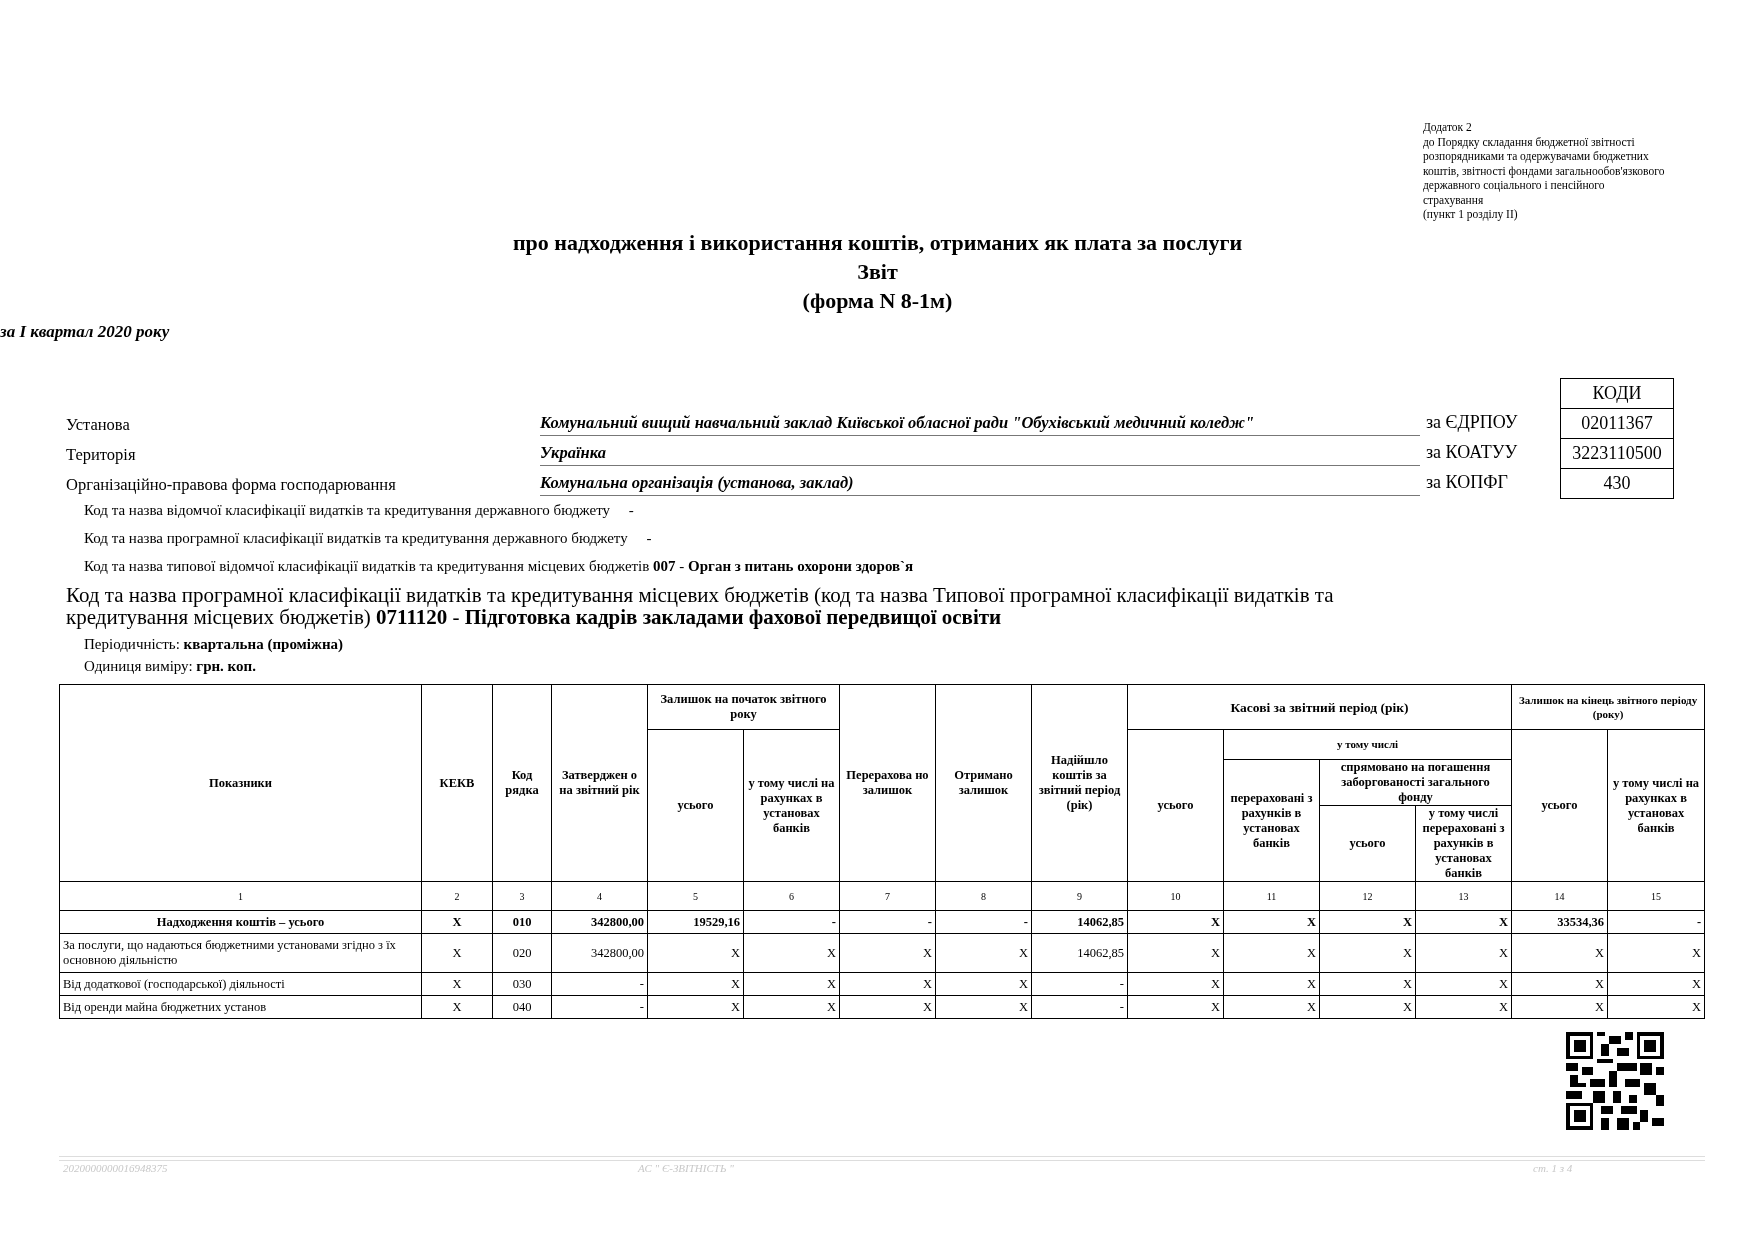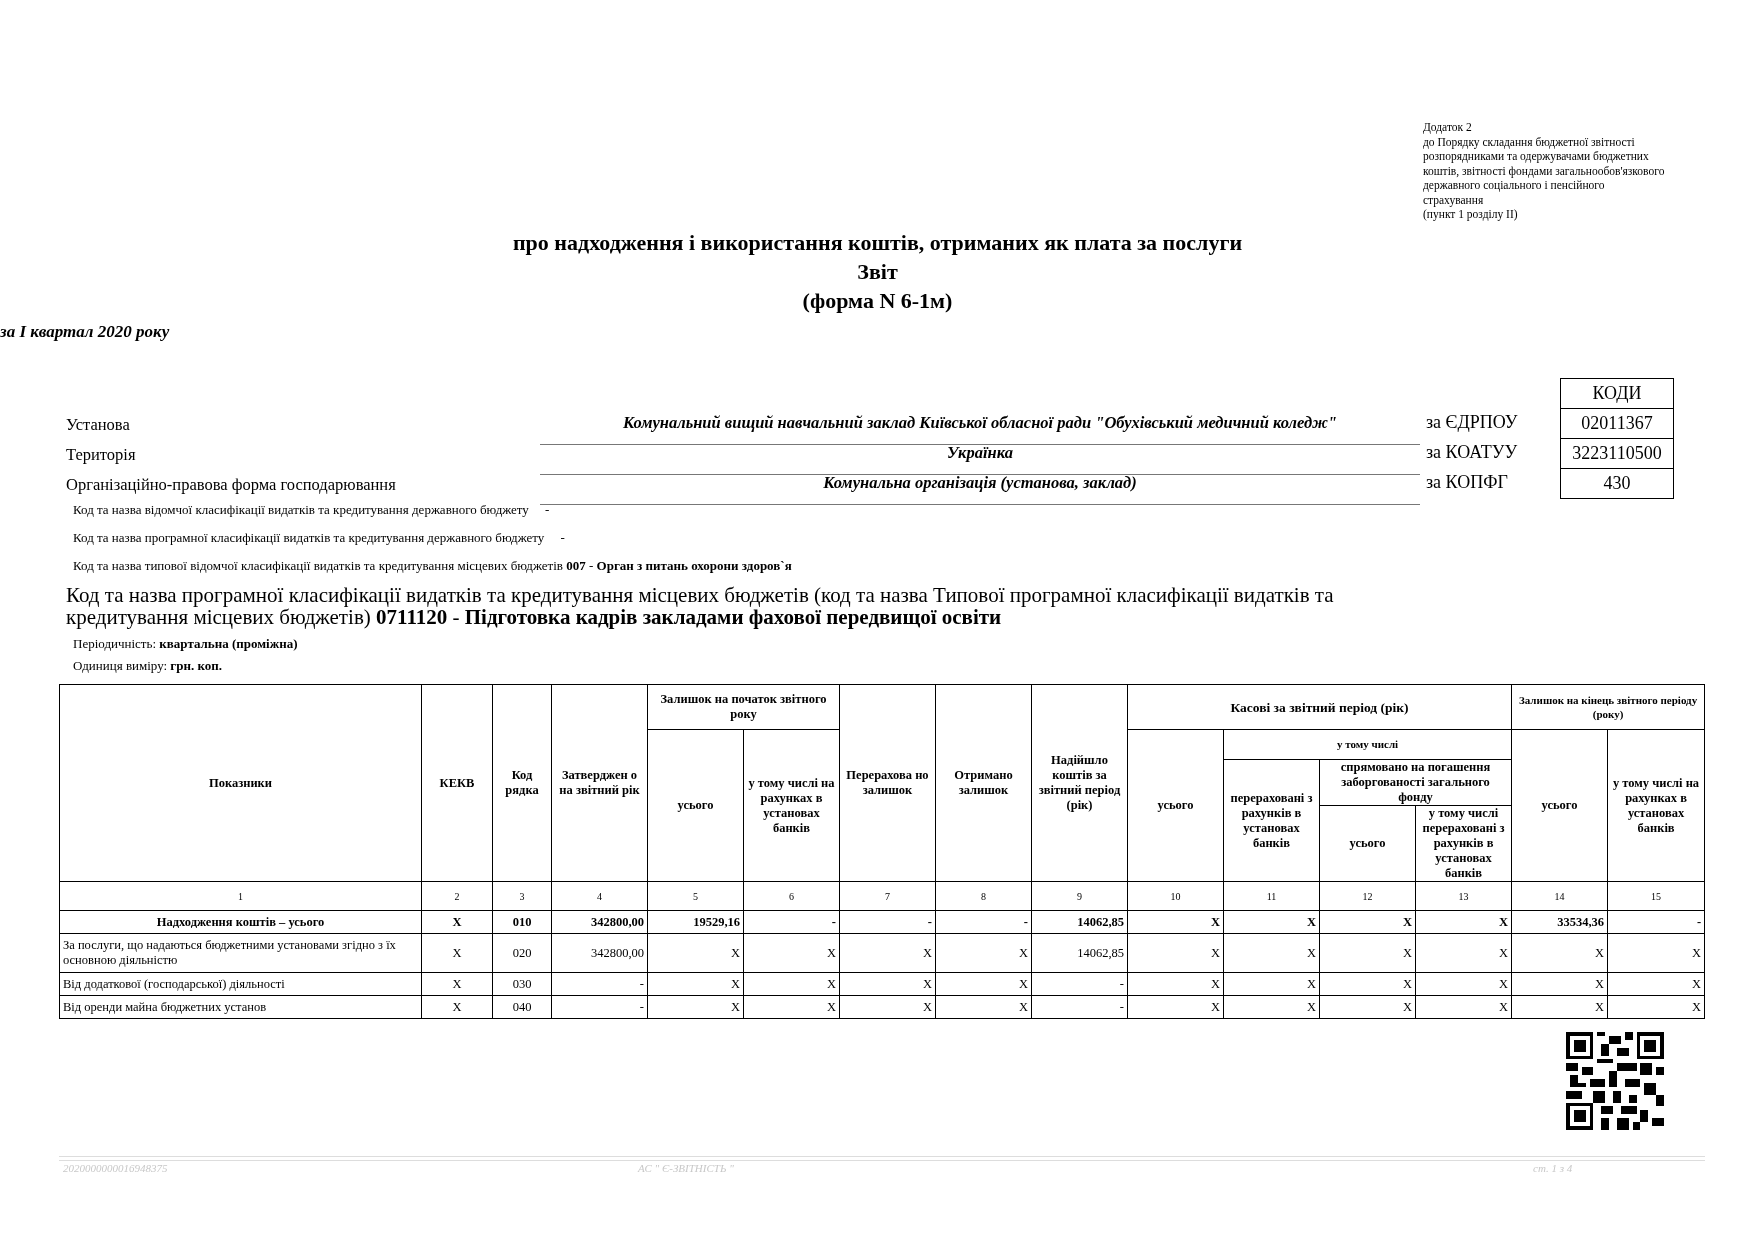--- a/index.html
+++ b/index.html
@@ -53,7 +53,7 @@
 <div class="abs title-block">
   <div>про надходження і використання коштів, отриманих як плата за послуги</div>
   <div>Звіт</div>
-  <div>(форма N 6-1м)</div>
+  <div>(форма N 8-1м)</div>
 </div>
 <div class="abs period">за I квартал 2020 року</div>
 

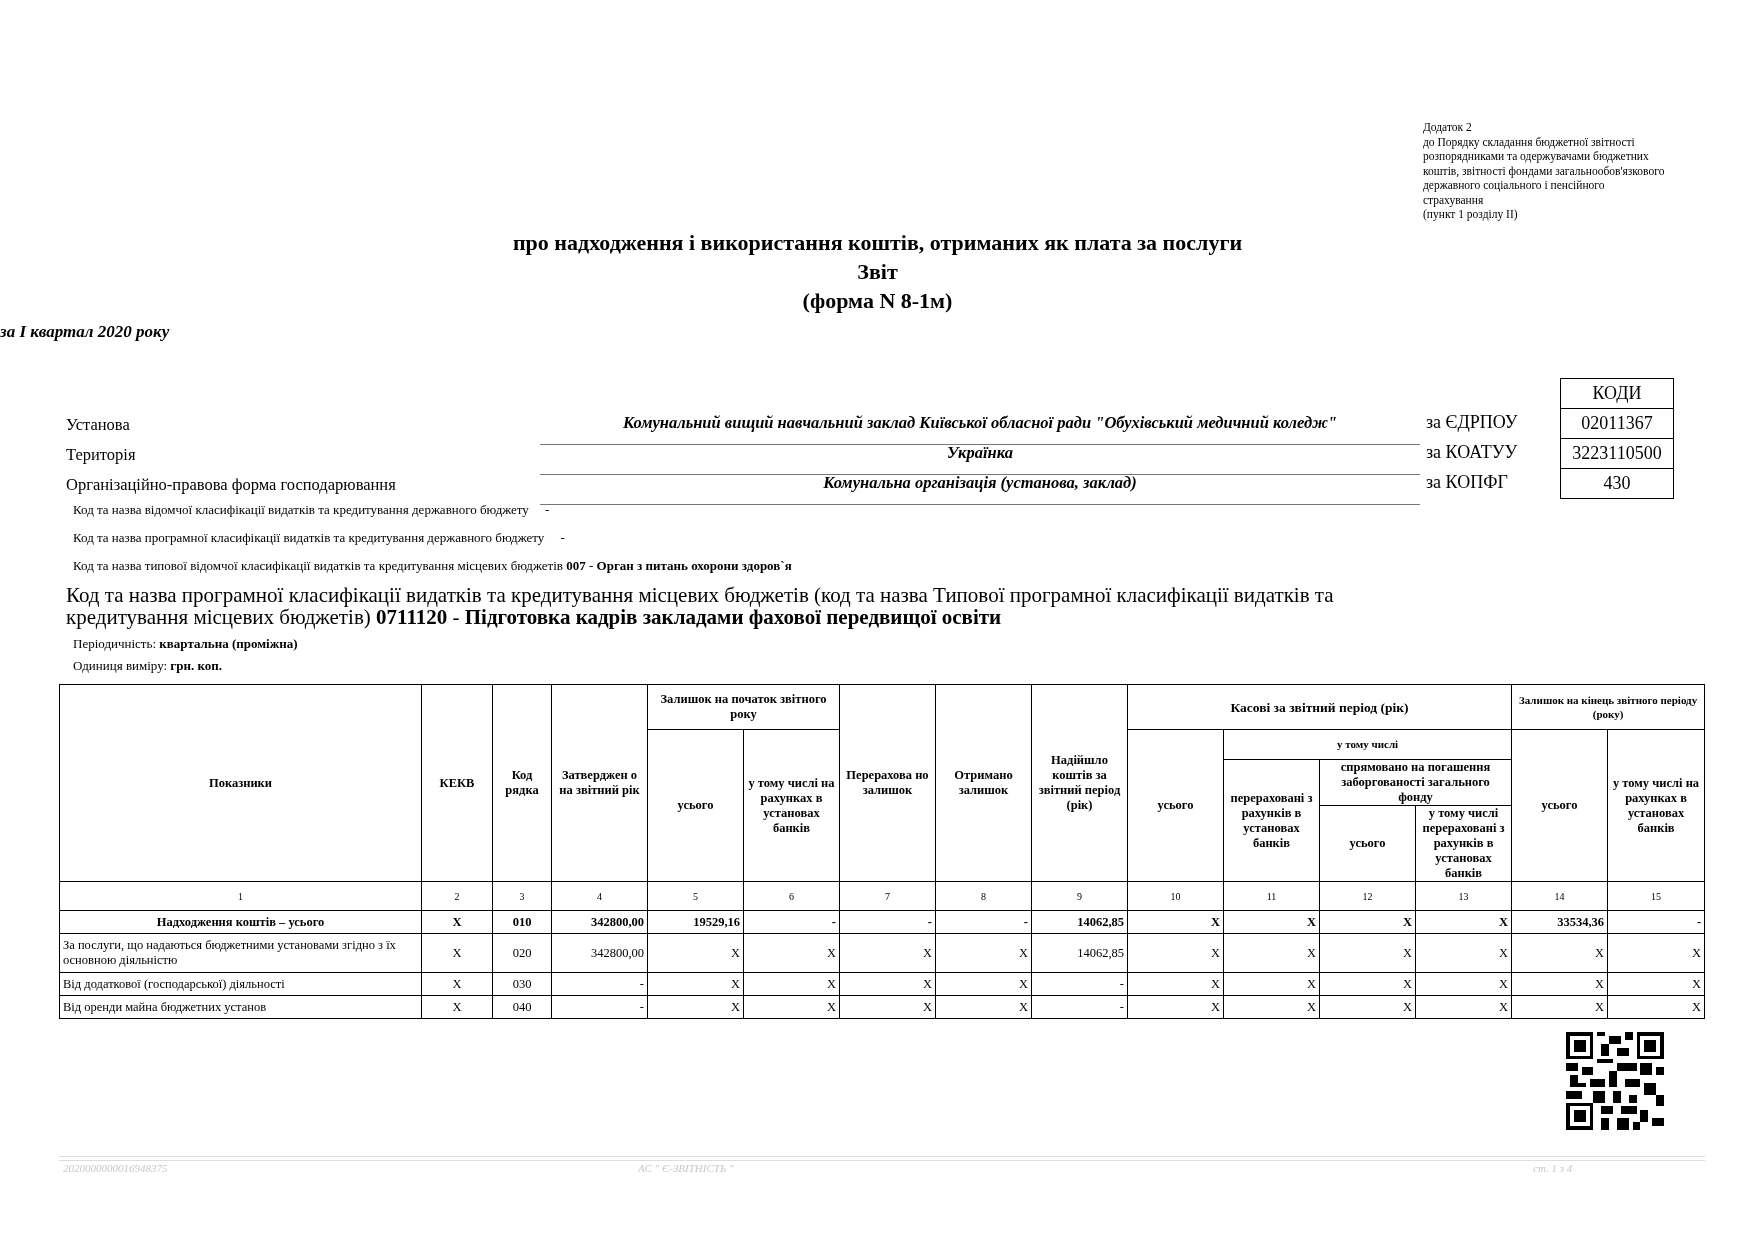--- a/index.html
+++ b/index.html
@@ -16,7 +16,7 @@
   .code-label { left:1426px; font-size:18px; }
   .info-label { left:66px; font-size:16.5px; }
   .info-value { left:540px; width:880px; font-size:16.5px; font-style:italic; font-weight:bold;
-                border-bottom:1.3px solid #777; padding-bottom:11px;text-align:center; }
+                border-bottom:1.3px solid #777; padding-bottom:2px; }
   .line { left:73px; font-size:13px; white-space:nowrap; }
   .line b { font-weight:bold; }
   .multiline { left:66px; width:1300px; font-size:21px; line-height:22px; }

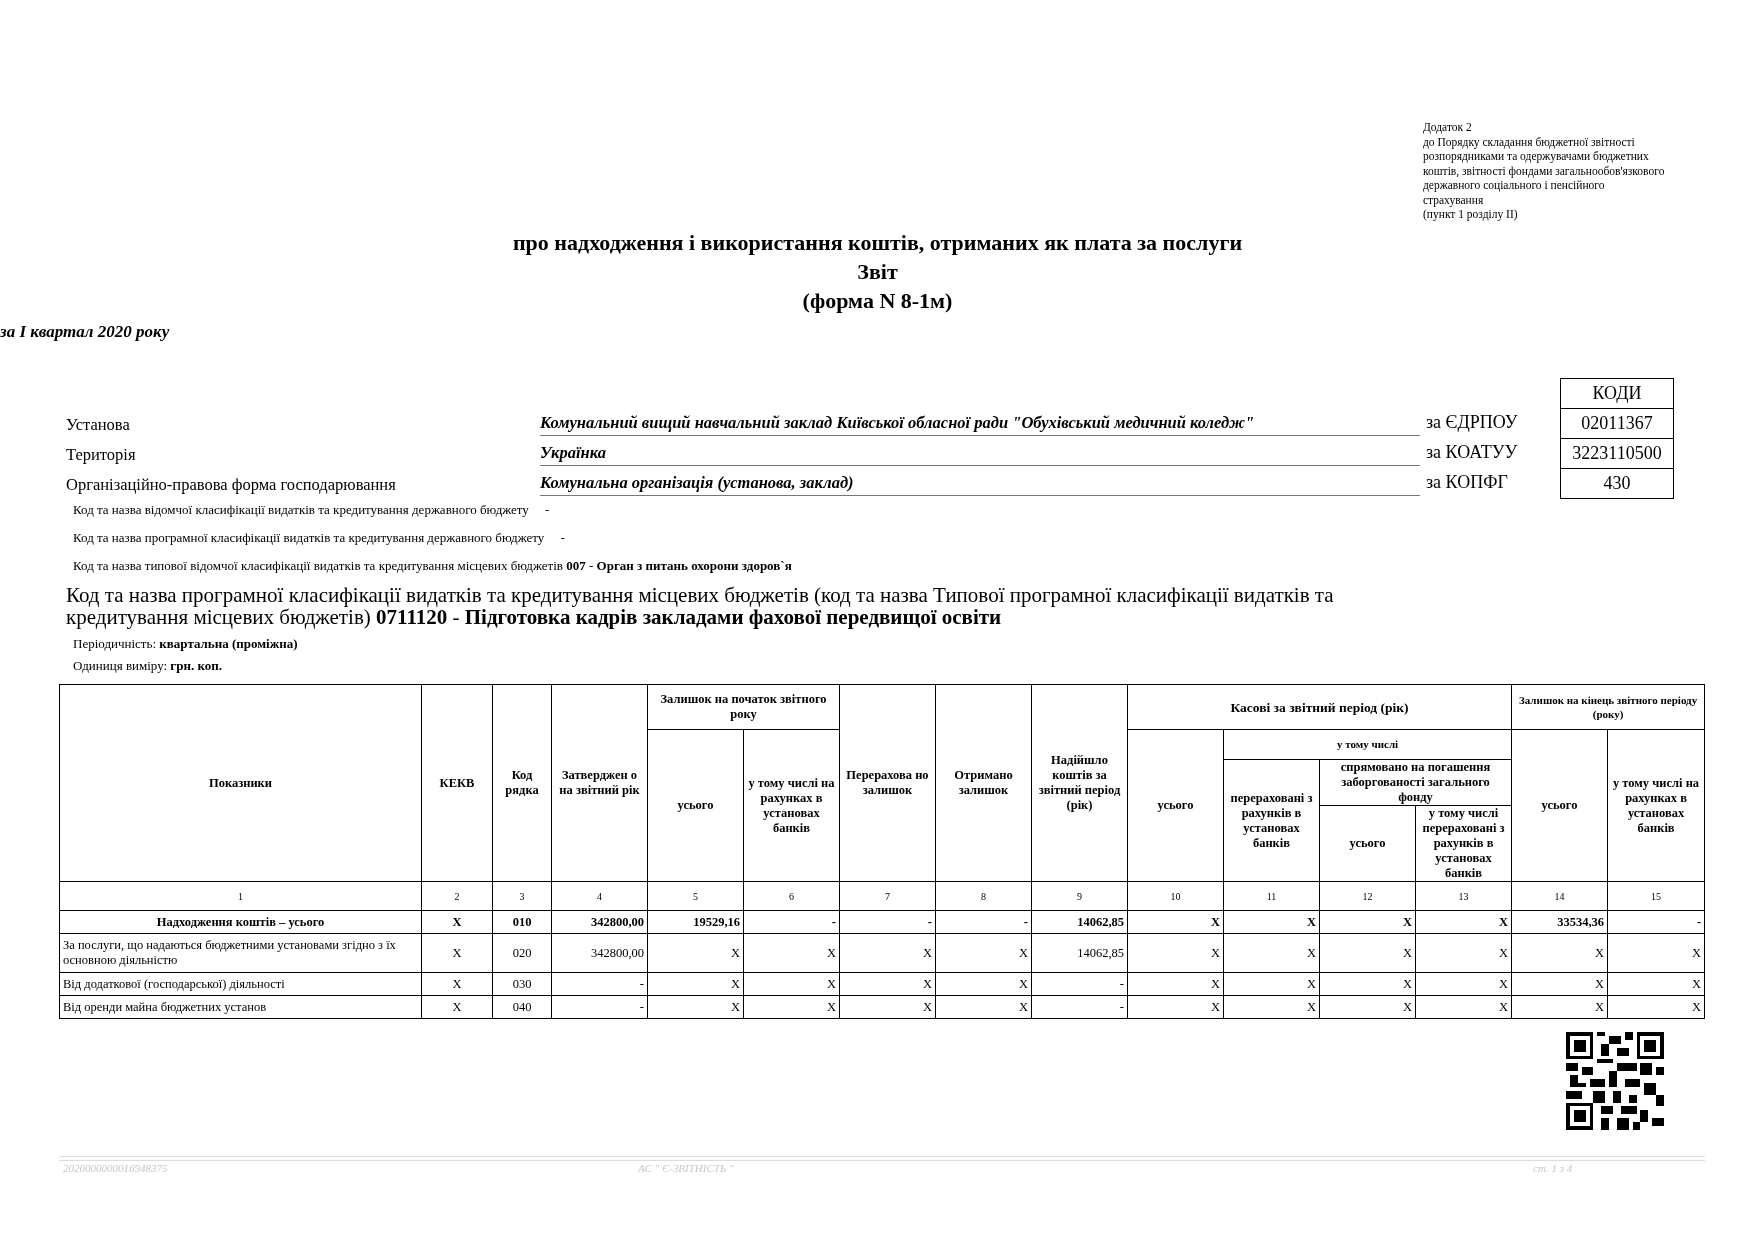--- a/index.html
+++ b/index.html
@@ -17,7 +17,7 @@
   .info-label { left:66px; font-size:16.5px; }
   .info-value { left:540px; width:880px; font-size:16.5px; font-style:italic; font-weight:bold;
                 border-bottom:1.3px solid #777; padding-bottom:2px; }
-  .line { left:73px; font-size:13px; white-space:nowrap; }
+  .line { left:84px; font-size:15px; white-space:nowrap; }
   .line b { font-weight:bold; }
   .multiline { left:66px; width:1300px; font-size:21px; line-height:22px; }
   table.main { position:absolute; left:59px; top:684px; width:1646px; border-collapse:collapse;

